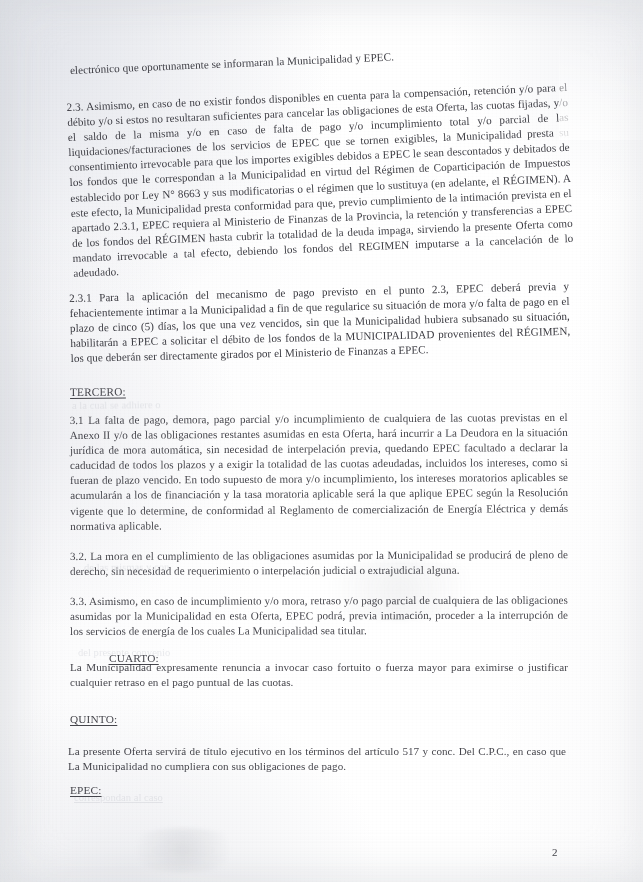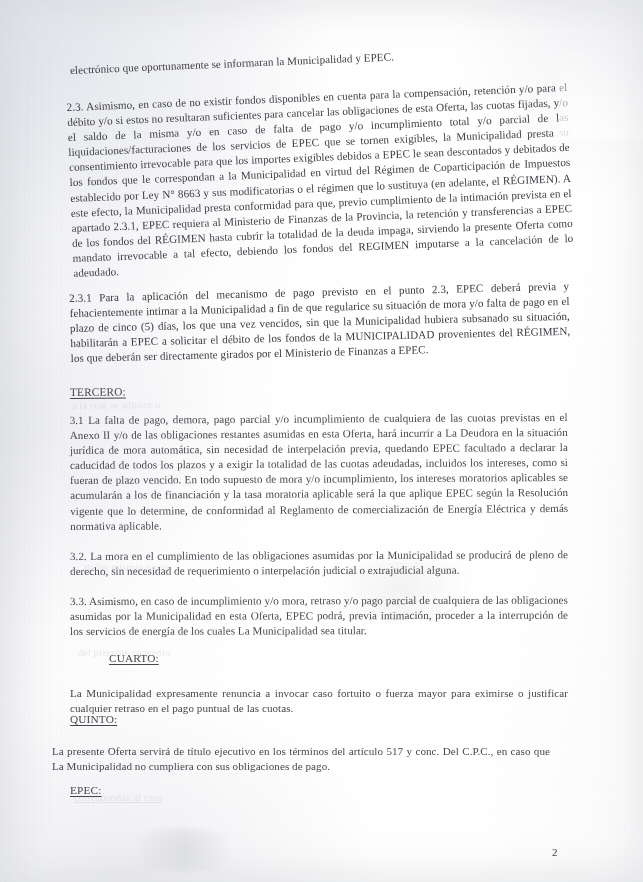--- a/index.html
+++ b/index.html
@@ -132,7 +132,7 @@
 
     <div class="blk hd ink-c" style="left:70px;top:651px;width:200px;margin-left:39px;">CUARTO:</div>
 
-    <div class="blk p ink-c" style="left:70px;top:686px;width:498px;">La Municipalidad expresamente renuncia a invocar caso fortuito o fuerza mayor para eximirse o justificar cualquier retraso en el pago puntual de las cuotas.</div>
+    <div class="blk p ink-c" style="left:70px;top:660px;width:498px;">La Municipalidad expresamente renuncia a invocar caso fortuito o fuerza mayor para eximirse o justificar cualquier retraso en el pago puntual de las cuotas.</div>
 
     <div class="blk hd ink-c" style="left:70px;top:712px;width:200px;">QUINTO:</div>
 

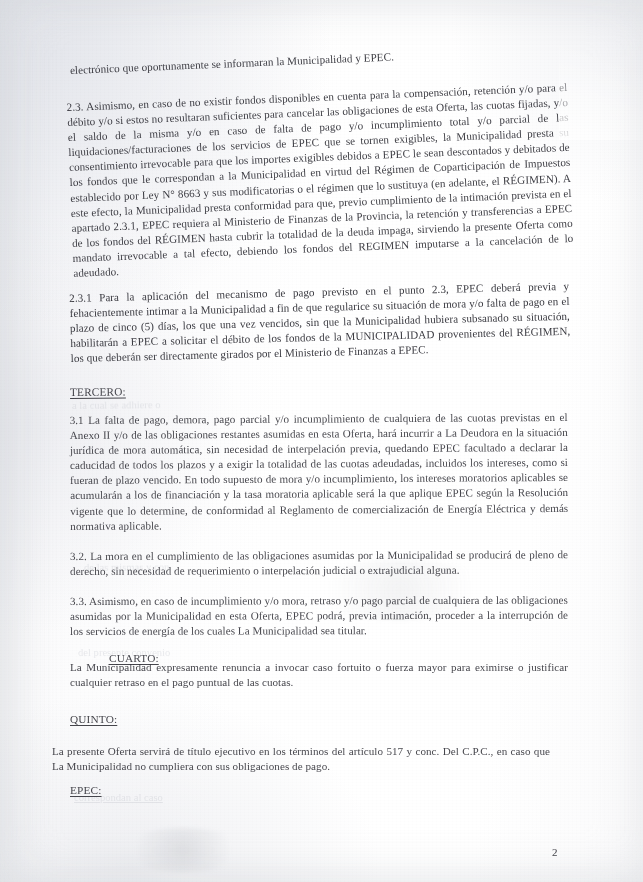--- a/index.html
+++ b/index.html
@@ -136,7 +136,7 @@
 
     <div class="blk hd ink-c" style="left:70px;top:712px;width:200px;">QUINTO:</div>
 
-    <div class="blk p ink-c" style="left:52px;top:744px;width:498px;">La presente Oferta servirá de título ejecutivo en los términos del artículo 517 y conc. Del C.P.C., en caso que La Municipalidad no cumpliera con sus obligaciones de pago.</div>
+    <div class="blk p ink-c" style="left:68px;top:744px;width:498px;">La presente Oferta servirá de título ejecutivo en los términos del artículo 517 y conc. Del C.P.C., en caso que La Municipalidad no cumpliera con sus obligaciones de pago.</div>
 
     <div class="blk hd ink-c" style="left:70px;top:783px;width:200px;">EPEC:</div>
 

